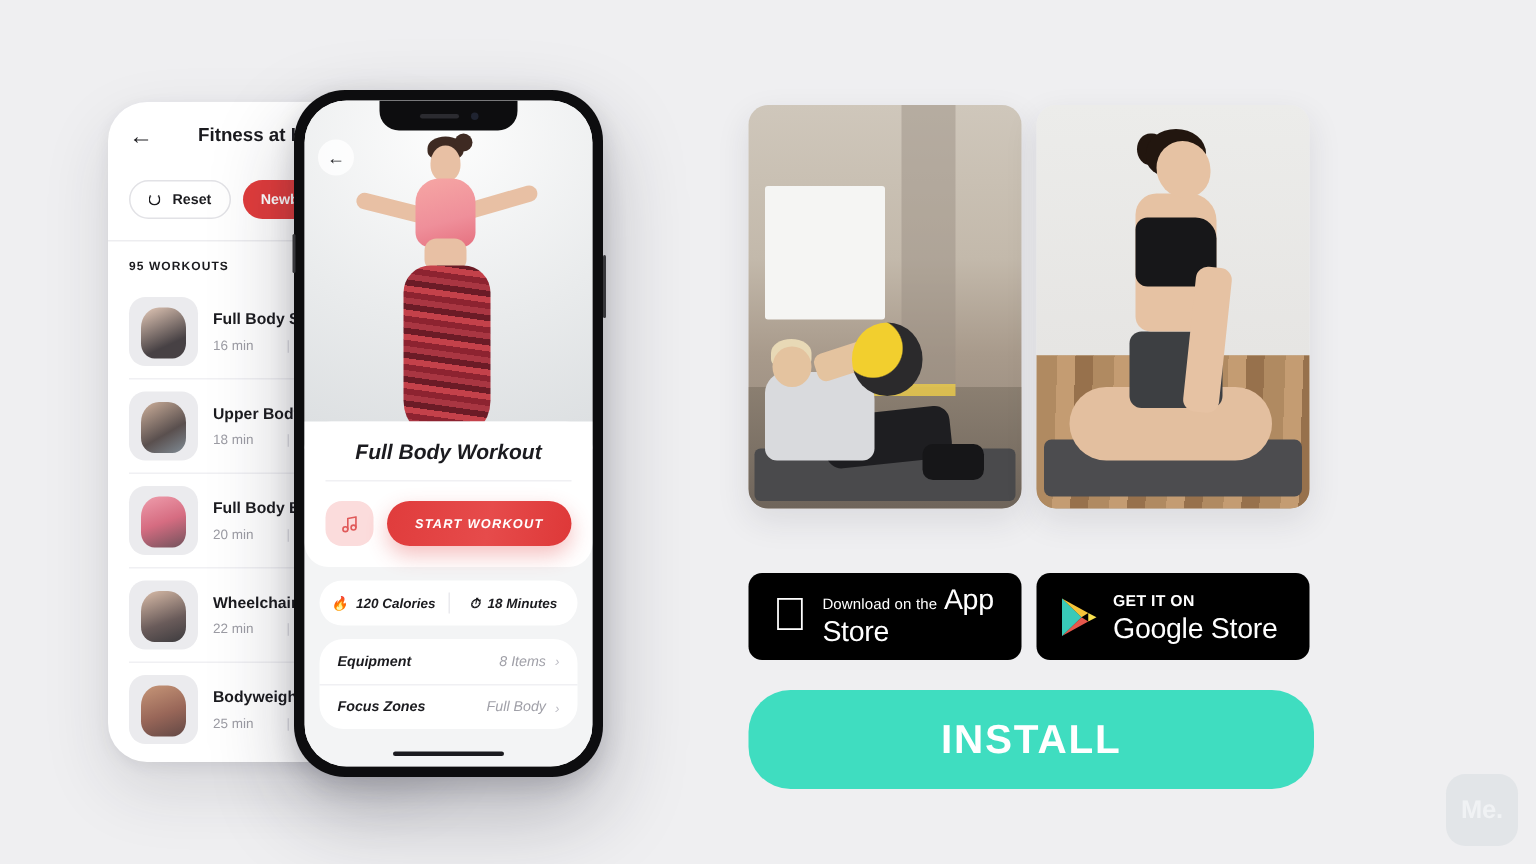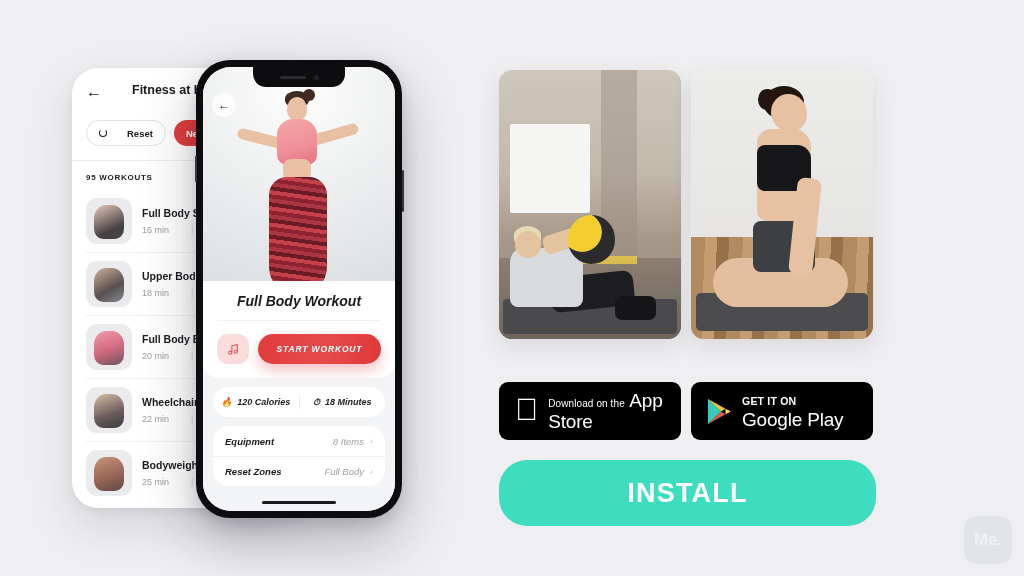--- a/index.html
+++ b/index.html
@@ -34,7 +34,7 @@
   .bp-filters { display: flex; gap: 8px; padding: 4px 14px 14px 14px; }
   .chip {
     height: 26px; border-radius: 13px; display: flex; align-items: center;
-    gap: 20px; padding: 0 12px; font-size: 9.5px; font-weight: 600;
+    gap: 8px; padding: 0 12px; font-size: 9.5px; font-weight: 600;
     white-space: nowrap;
   }
   .chip-reset { border: 1px solid #e2e2e6; color: #1b1b1f; background: #fff; }

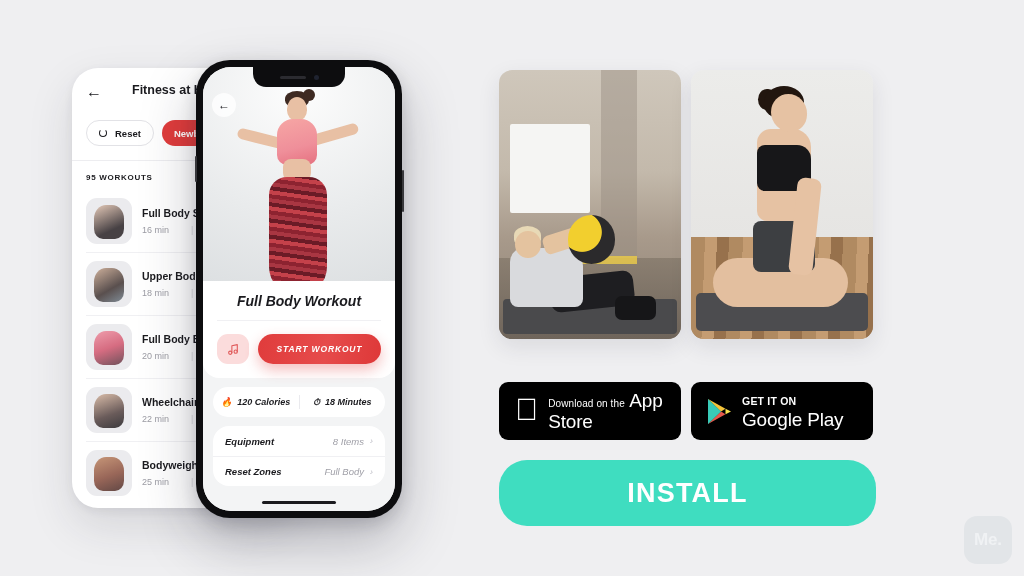--- a/index.html
+++ b/index.html
@@ -458,7 +458,7 @@
       </span>
       <span class="badge-txt">
         <span class="small">GET IT ON</span>
-        <span class="big">Google Play</span>
+        <span class="big">Google Store</span>
       </span>
     </div>
   </div>

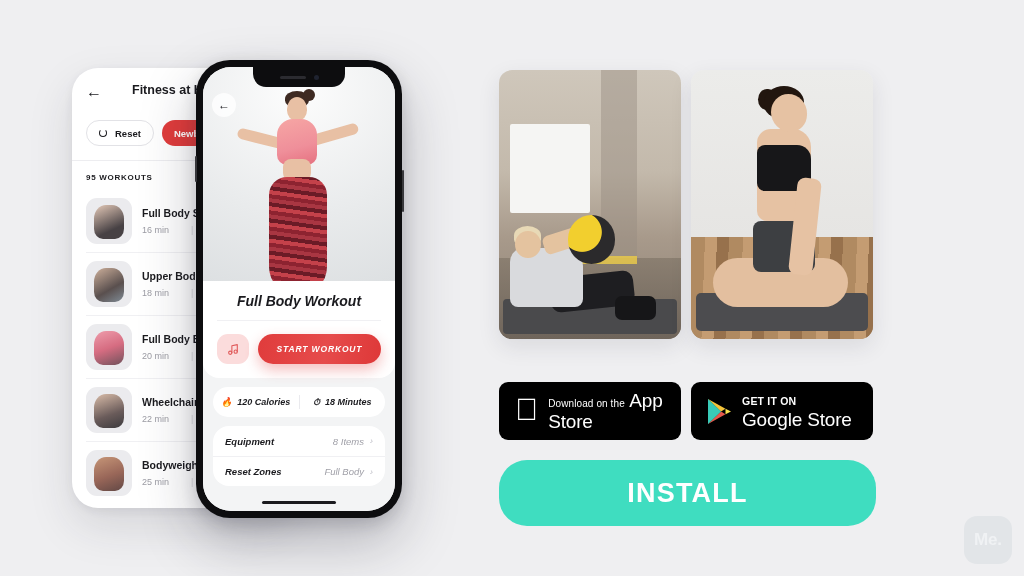--- a/index.html
+++ b/index.html
@@ -396,7 +396,7 @@
             </span>
           </div>
           <div class="detail-row">
-            <span class="dr-label">Reset Zones</span>
+            <span class="dr-label">Focus Zones</span>
             <span class="dr-right">
               <span class="dr-value">Full Body</span>
               <span class="dr-chev">›</span>

